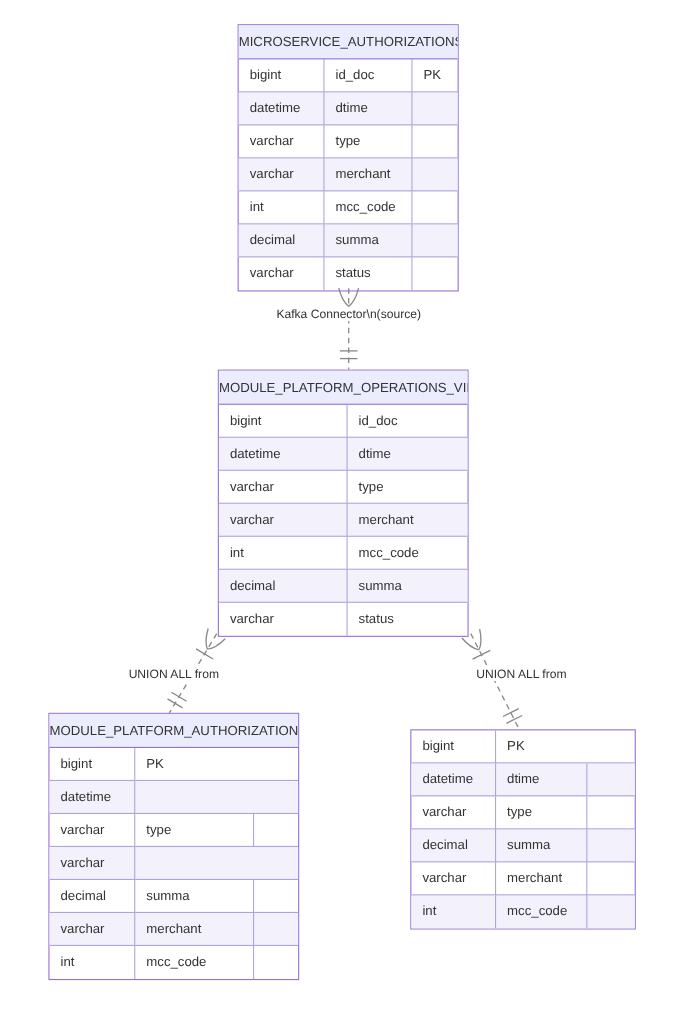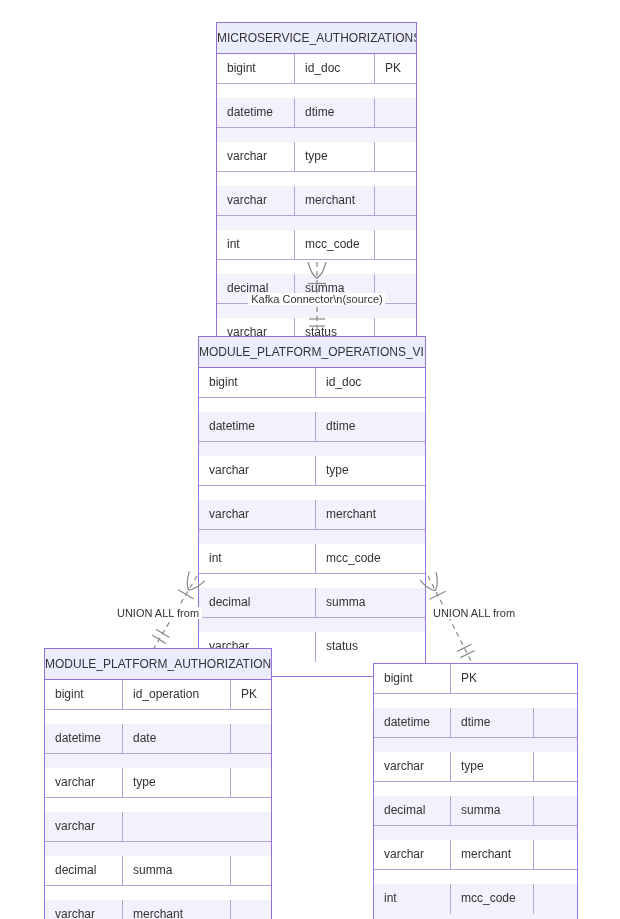--- a/index.html
+++ b/index.html
@@ -25,7 +25,7 @@
     border-bottom:1px solid var(--border,#9370DB);
     white-space:nowrap;overflow:hidden;
   }
-  .entity-row{display:flex;height:44px;}
+  .entity-row{display:flex;height:30px;}
   .entity-row.even{background:var(--even,#f2f1fc);}
   .entity-row .cell{
     box-sizing:border-box;

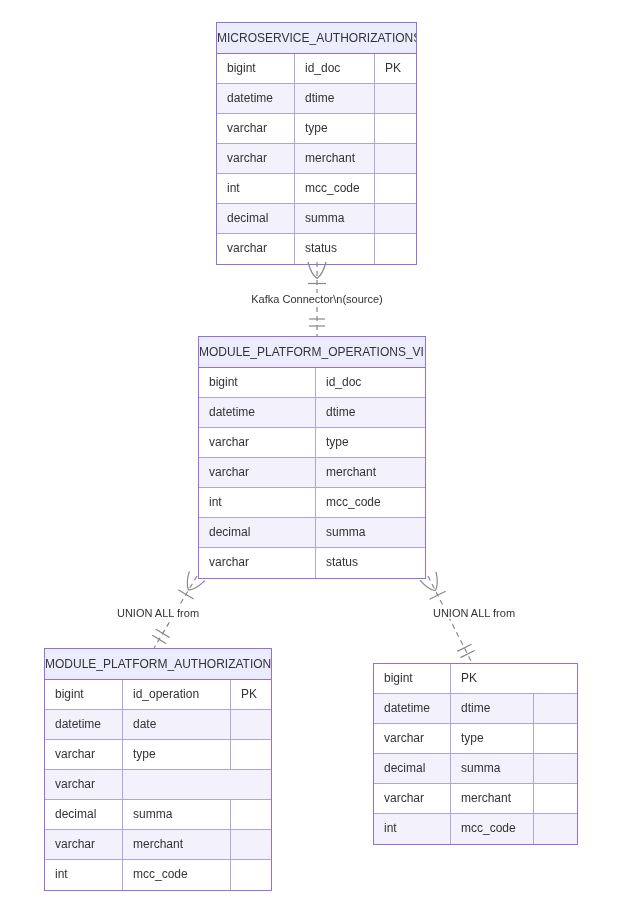--- a/index.html
+++ b/index.html
@@ -231,7 +231,7 @@
     </g>
   </svg>
 
-  <div class="edge-label" style="left:317px;top:299px;">Kafka Connector\n(source)</div>
+  <div class="edge-label" style="left:317px;top:286px;">Kafka Connector\n(source)</div>
   <div class="edge-label" style="left:158px;top:613px;">UNION ALL from</div>
   <div class="edge-label" style="left:474px;top:613px;">UNION ALL from</div>
 </div>

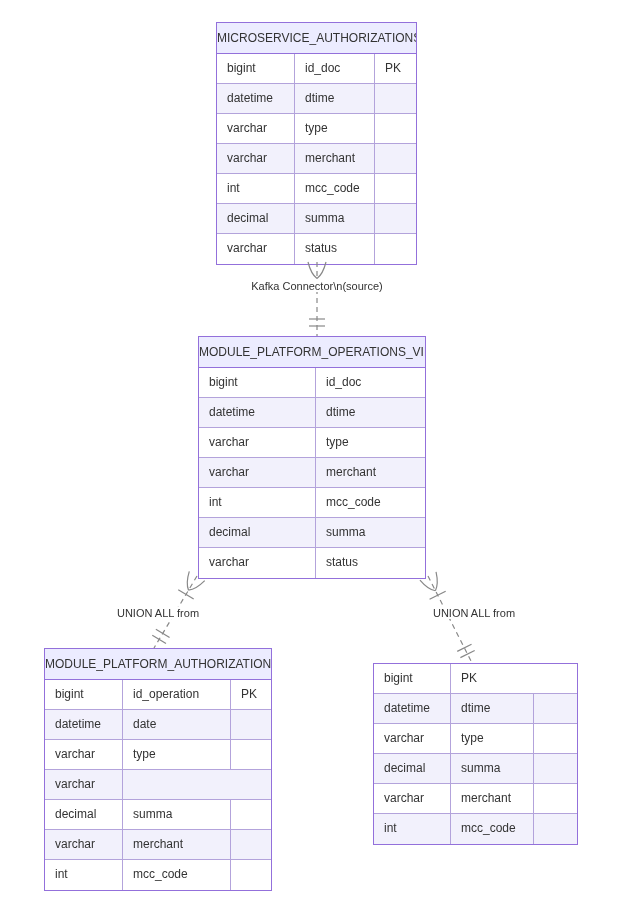--- a/index.html
+++ b/index.html
@@ -129,7 +129,6 @@
         <div class="entity-header">MODULE_PLATFORM_AUTHORIZATIONS</div>
         <div class="entity-row">
           <div class="cell" style="width: 78px;">bigint</div>
-          <div class="cell" style="width: 108px;">id_operation</div>
           <div class="cell" style="width: 42px;">PK</div>
         </div>
         <div class="entity-row even">

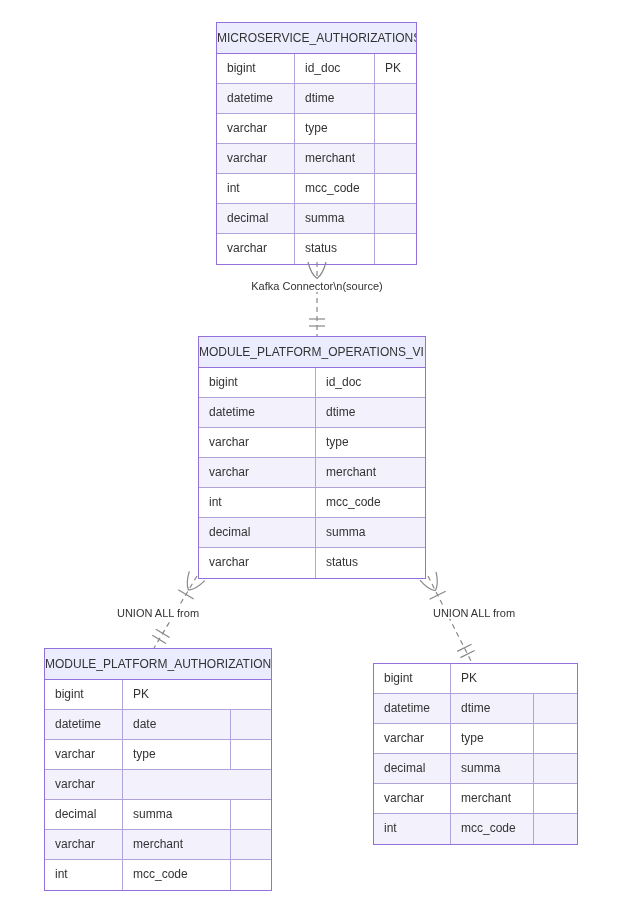--- a/index.html
+++ b/index.html
@@ -133,7 +133,6 @@
         </div>
         <div class="entity-row even">
           <div class="cell" style="width: 78px;">datetime</div>
-          <div class="cell" style="width: 108px;">date</div>
           <div class="cell" style="width: 42px;"></div>
         </div>
         <div class="entity-row">

